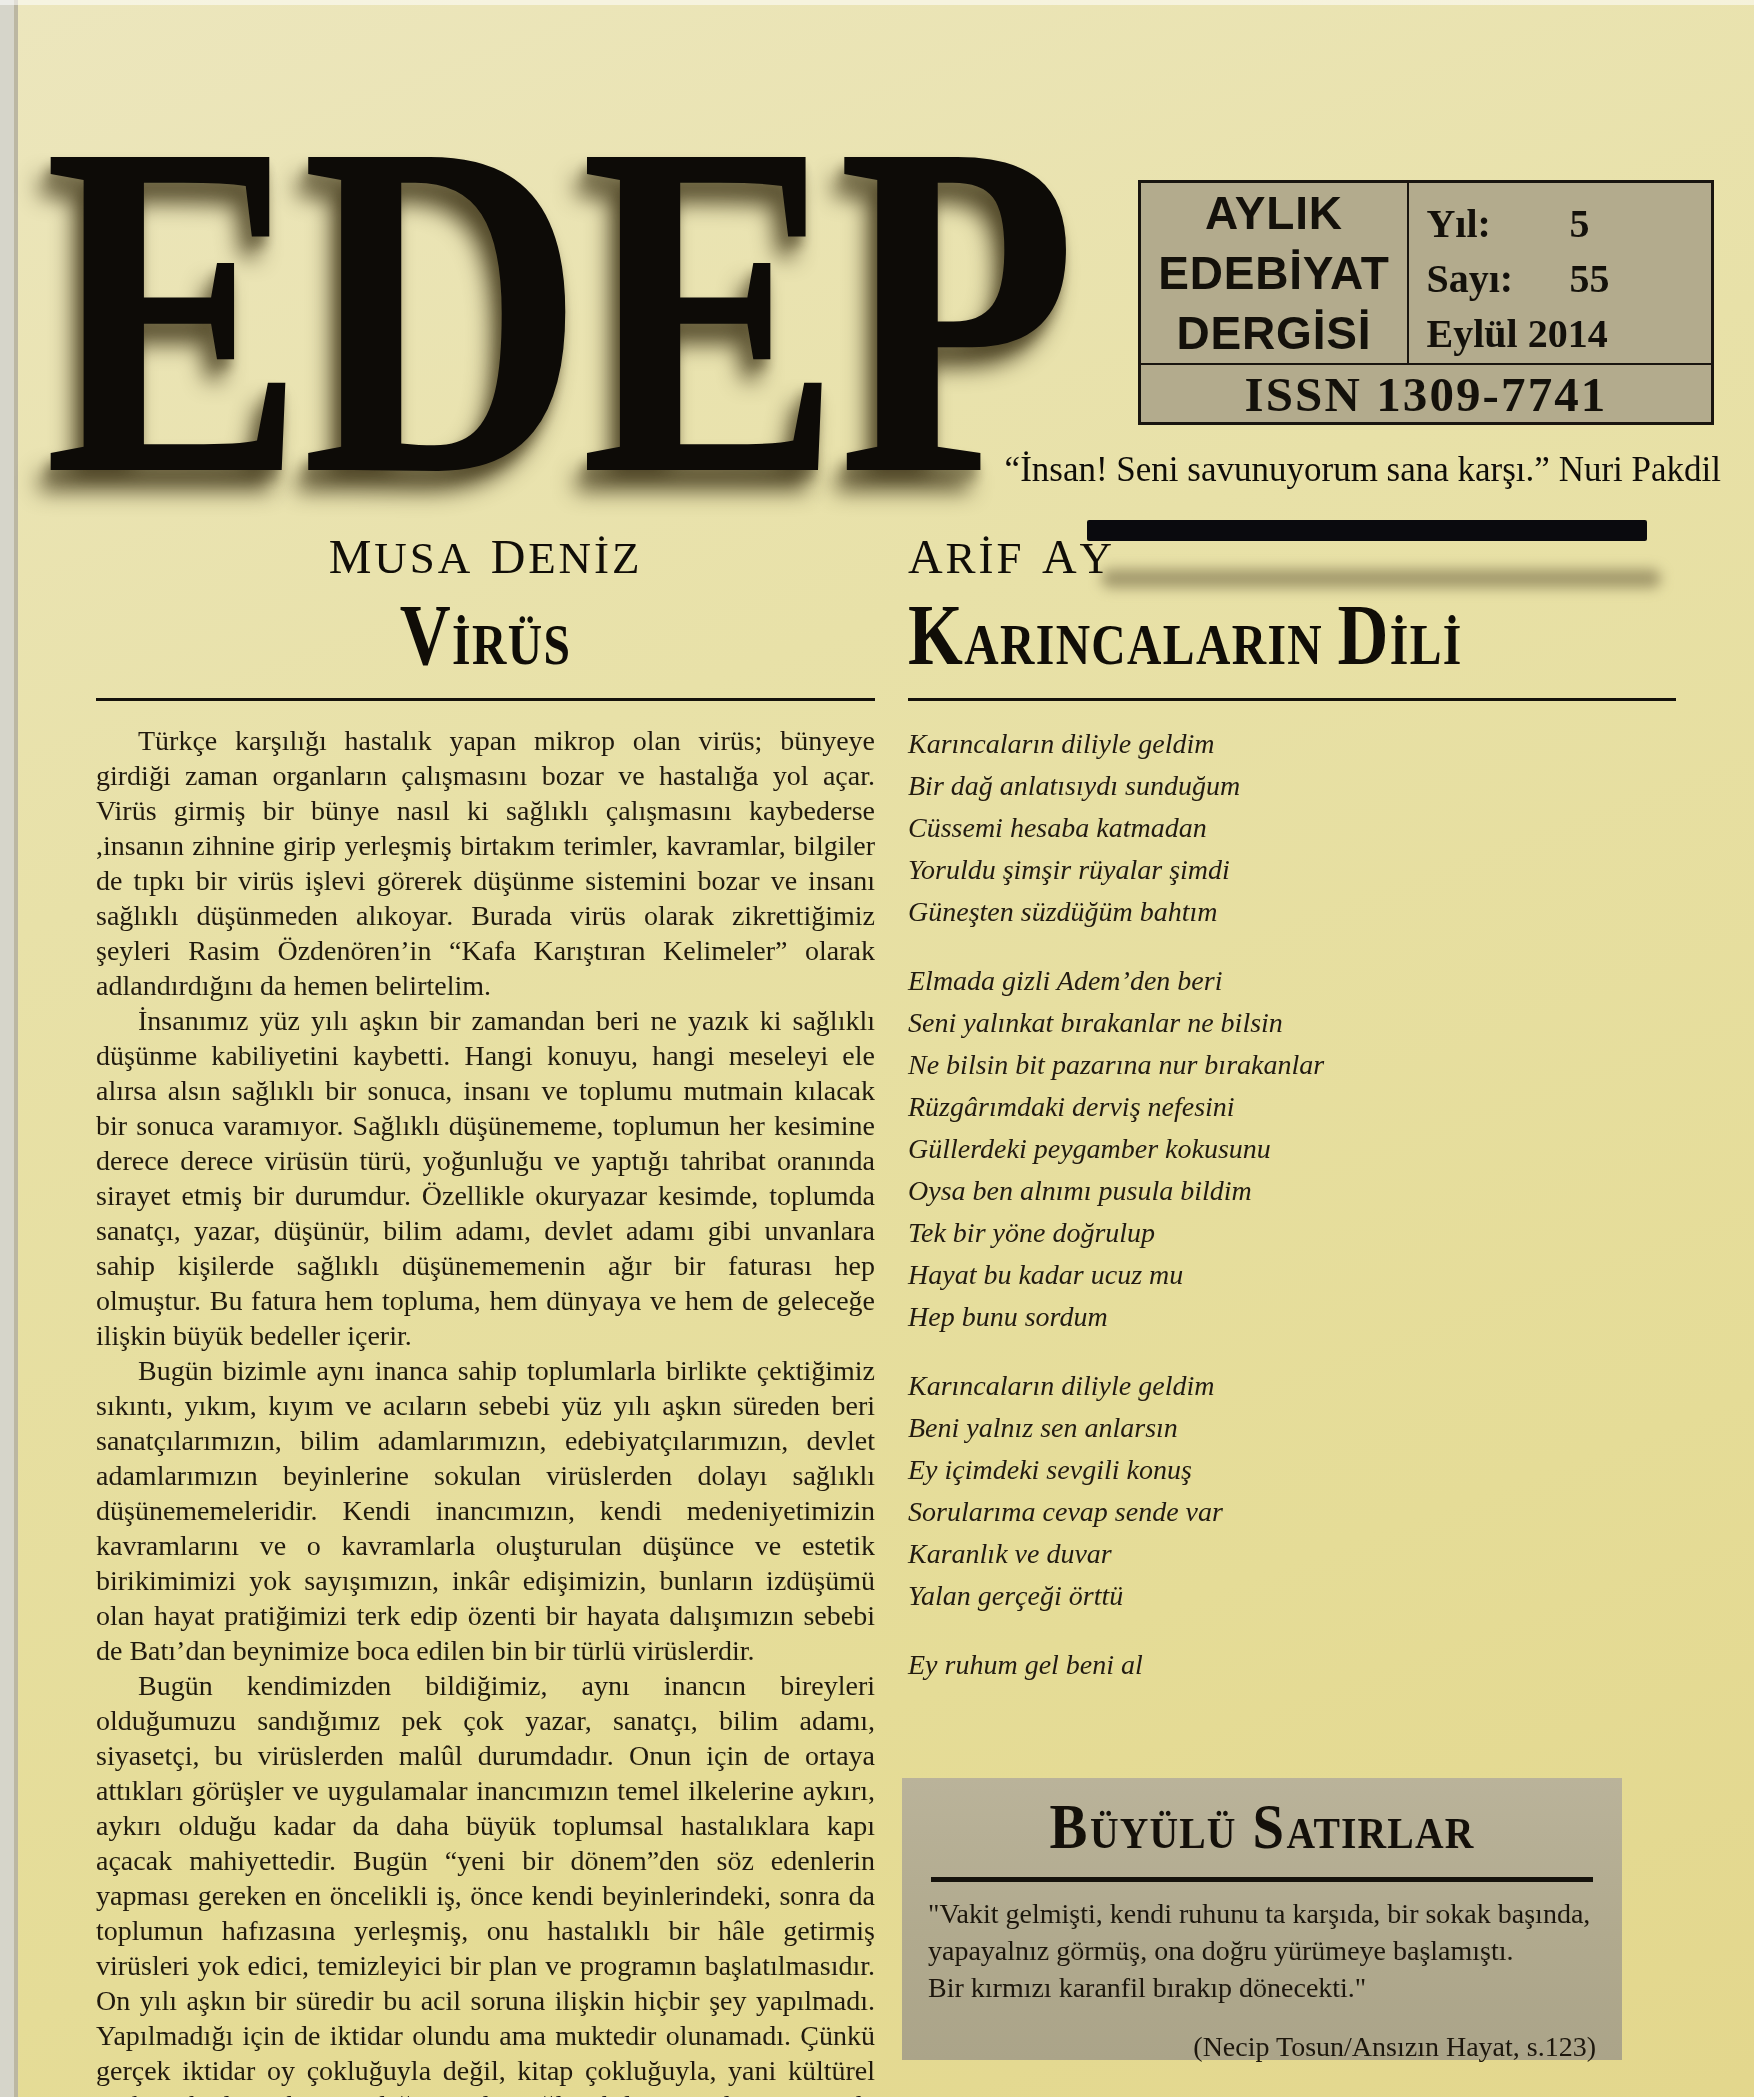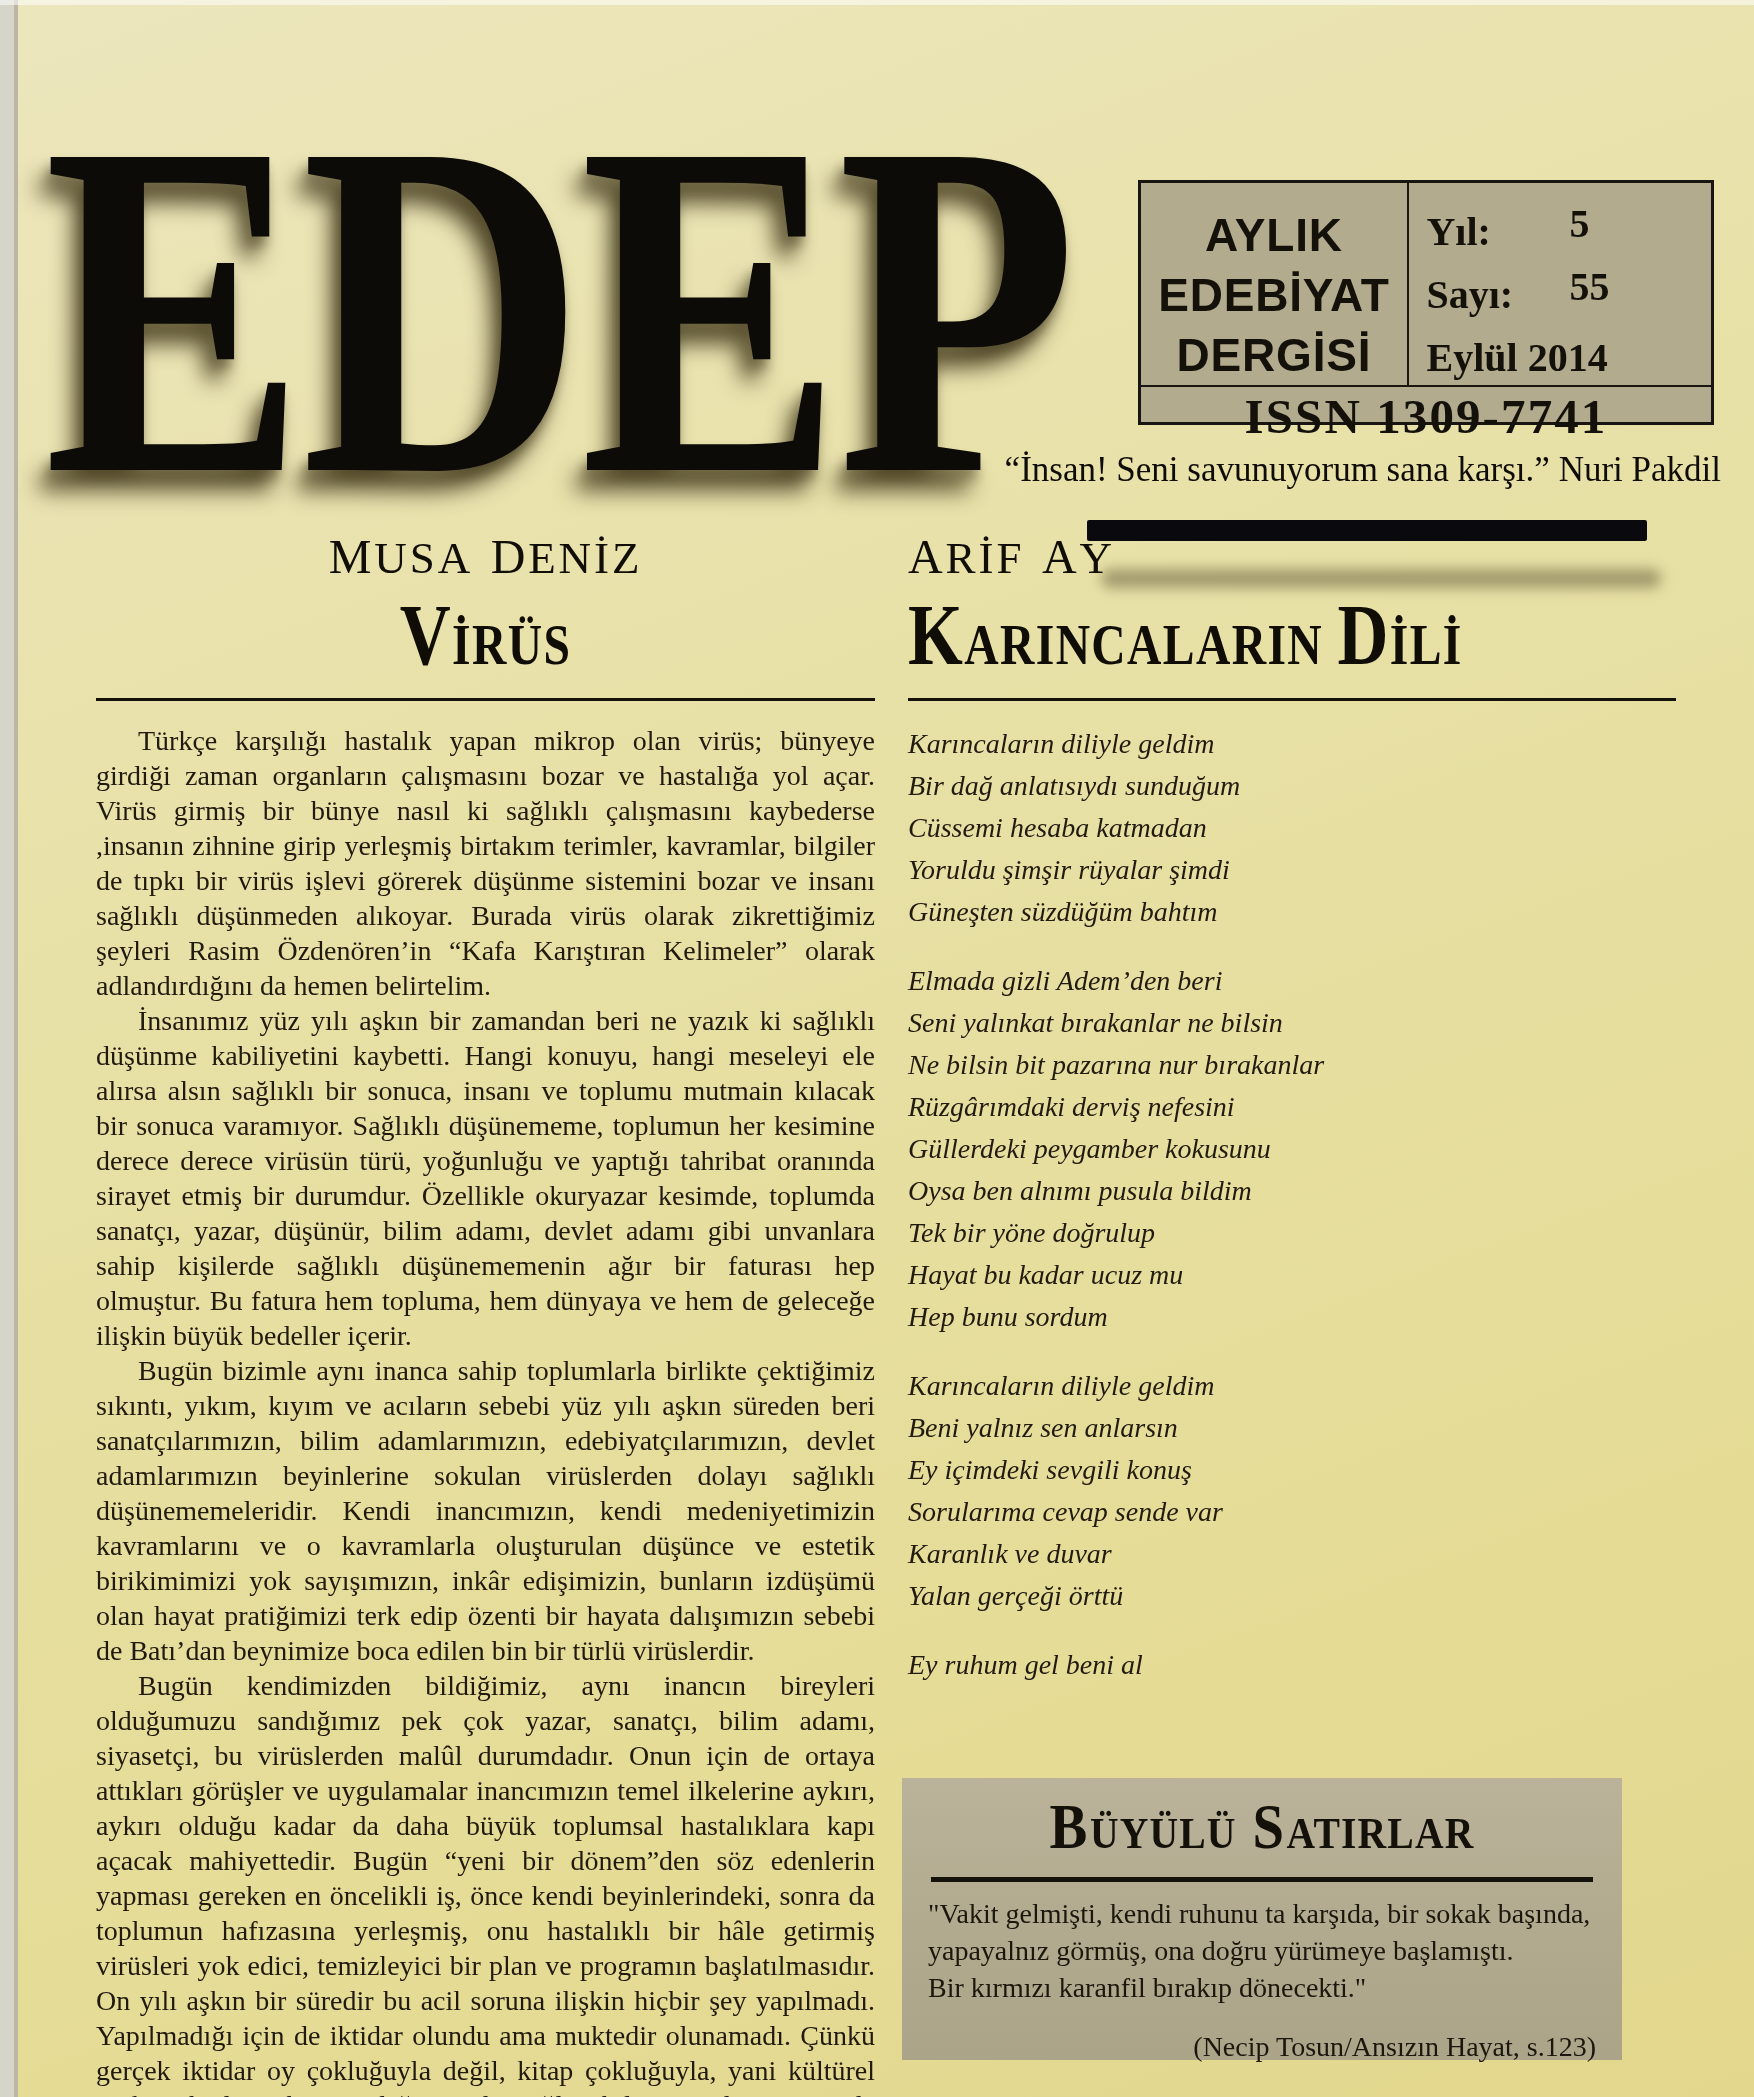--- a/index.html
+++ b/index.html
@@ -26,7 +26,7 @@
     font:bold 46px/60px "Liberation Sans",sans-serif;color:#14110b;letter-spacing:0.8px;}
   .cell-meta{padding:12.6px 0 0 17.6px;font:bold 40px/55px "Liberation Serif",serif;color:#14110b;box-sizing:border-box;}
   .meta-row{display:flex;}
-  .meta-label{min-width:143px;margin-top:8px;}
+  .meta-label{min-width:143px;}
   .cell-issn{grid-column:1/3;border-top:2.9px solid #191510;display:flex;align-items:center;
     justify-content:center;font:bold 49px/1 "Liberation Serif",serif;color:#14110b;letter-spacing:2.1px;}
   .motto{position:absolute;left:982px;top:450px;width:739px;text-align:right;

